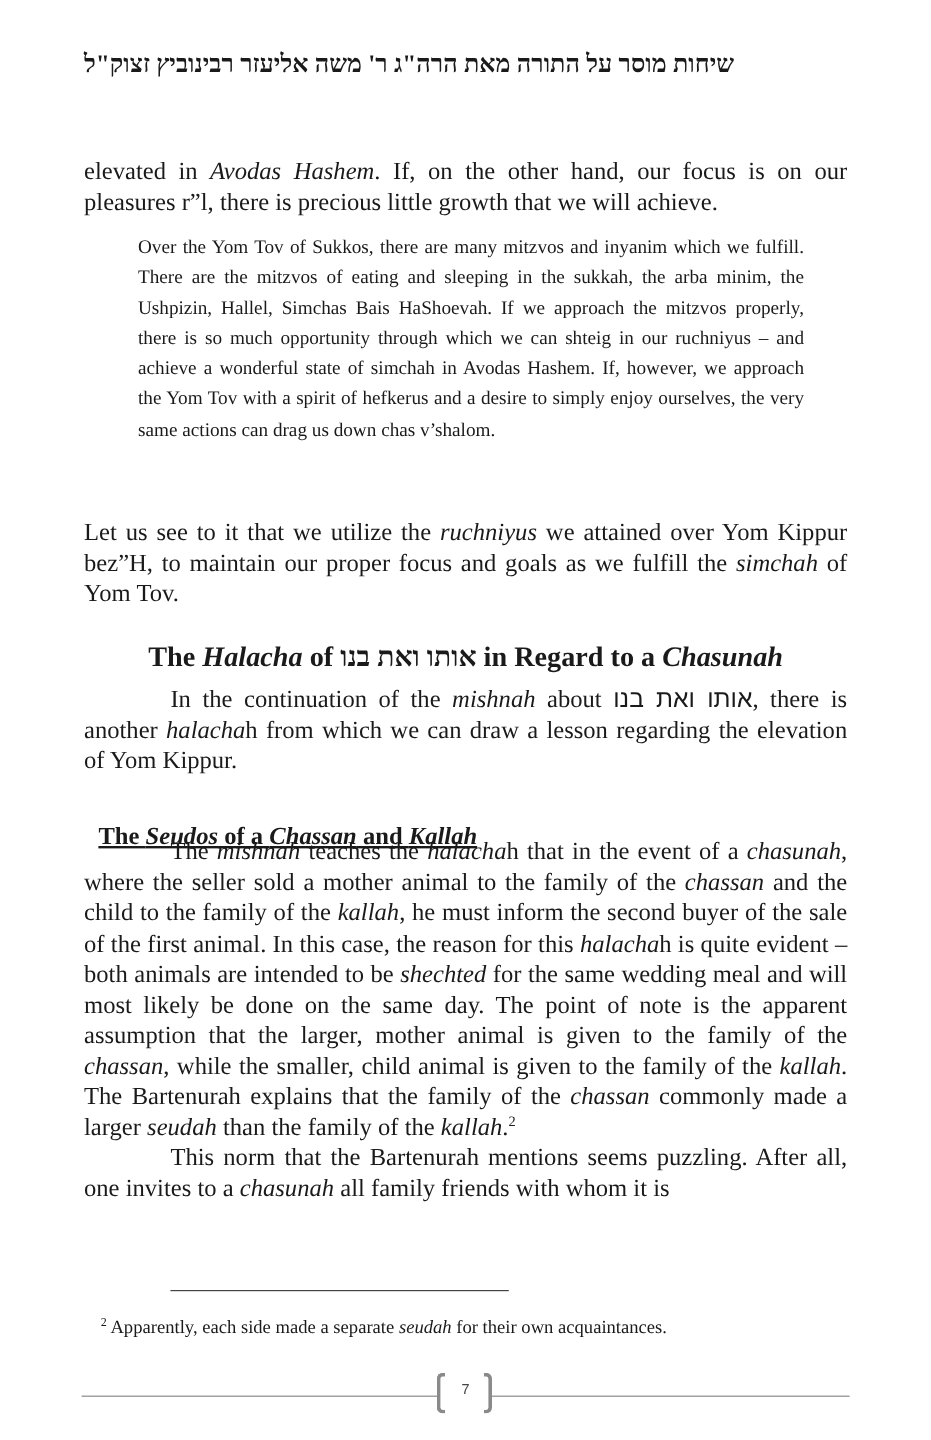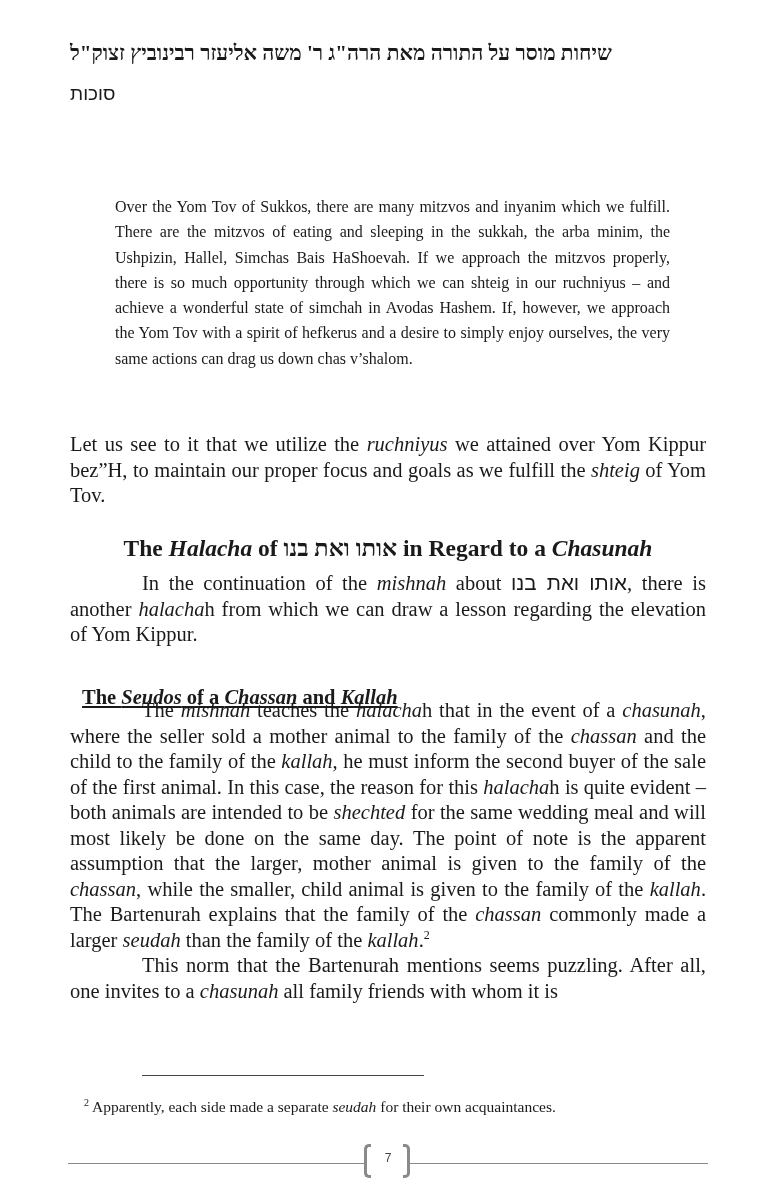--- a/index.html
+++ b/index.html
@@ -51,7 +51,6 @@
 <div class="page">
 
   <div class="running-head rh-title">שיחות מוסר על התורה מאת הרה"ג ר' משה אליעזר רבינוביץ זצוק"ל</div>
-  <div class="running-head rh-section">סוכות</div>
 
 
   <p class="block-quote" style="top:194px;">Over the Yom Tov of Sukkos, there are many mitzvos and inyanim which we fulfill. There are the mitzvos of eating and sleeping in the sukkah, the arba minim, the Ushpizin, Hallel, Simchas Bais HaShoevah. If we approach the mitzvos properly, there is so much opportunity through which we can shteig in our ruchniyus – and achieve a wonderful state of simchah in Avodas Hashem. If, however, we approach the Yom Tov with a spirit of hefkerus and a desire to simply enjoy ourselves, the very same actions can drag us down chas v’shalom.</p>

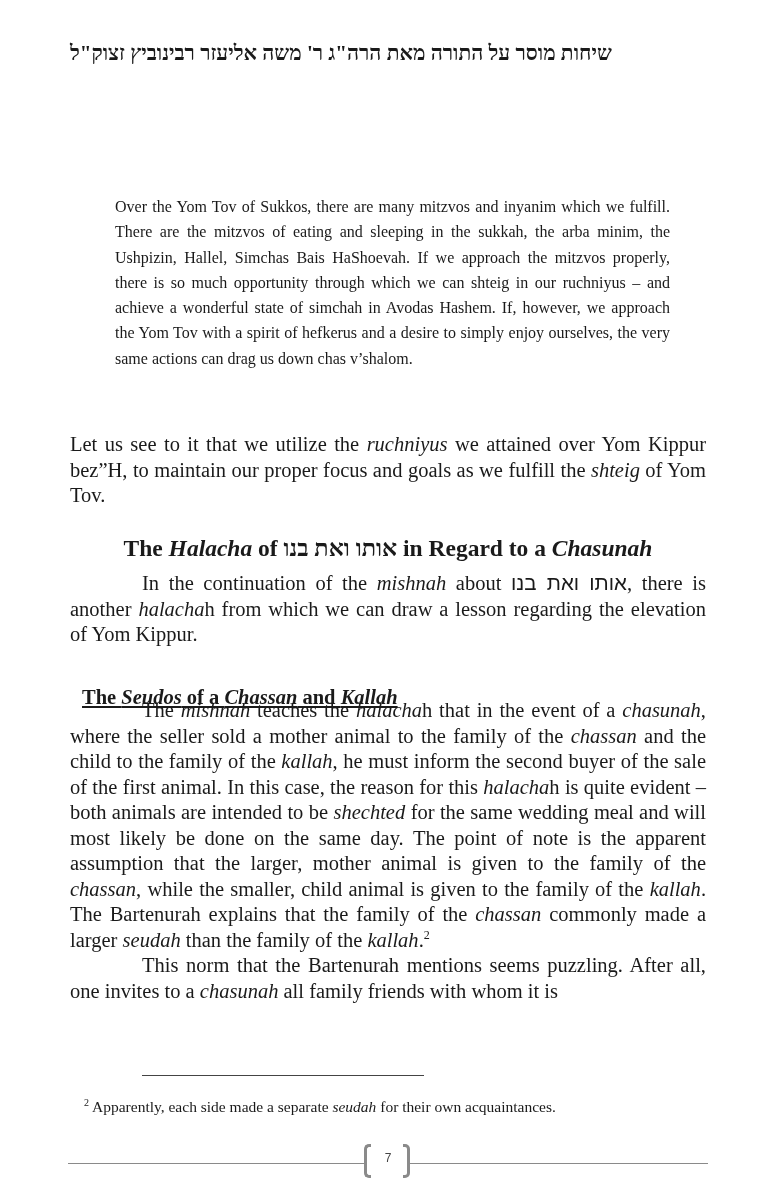--- a/index.html
+++ b/index.html
@@ -52,6 +52,9 @@
 
   <div class="running-head rh-title">שיחות מוסר על התורה מאת הרה"ג ר' משה אליעזר רבינוביץ זצוק"ל</div>
 
+  <div class="body-text" style="top:131px;">
+    <p><span>elevated in </span><i>Avodas Hashem</i><span>. If, on the other hand, our focus is on our pleasures r”l, there is precious little growth that we will achieve.</span></p>
+  </div>
 
   <p class="block-quote" style="top:194px;">Over the Yom Tov of Sukkos, there are many mitzvos and inyanim which we fulfill. There are the mitzvos of eating and sleeping in the sukkah, the arba minim, the Ushpizin, Hallel, Simchas Bais HaShoevah. If we approach the mitzvos properly, there is so much opportunity through which we can shteig in our ruchniyus – and achieve a wonderful state of simchah in Avodas Hashem. If, however, we approach the Yom Tov with a spirit of hefkerus and a desire to simply enjoy ourselves, the very same actions can drag us down chas v’shalom.</p>
 

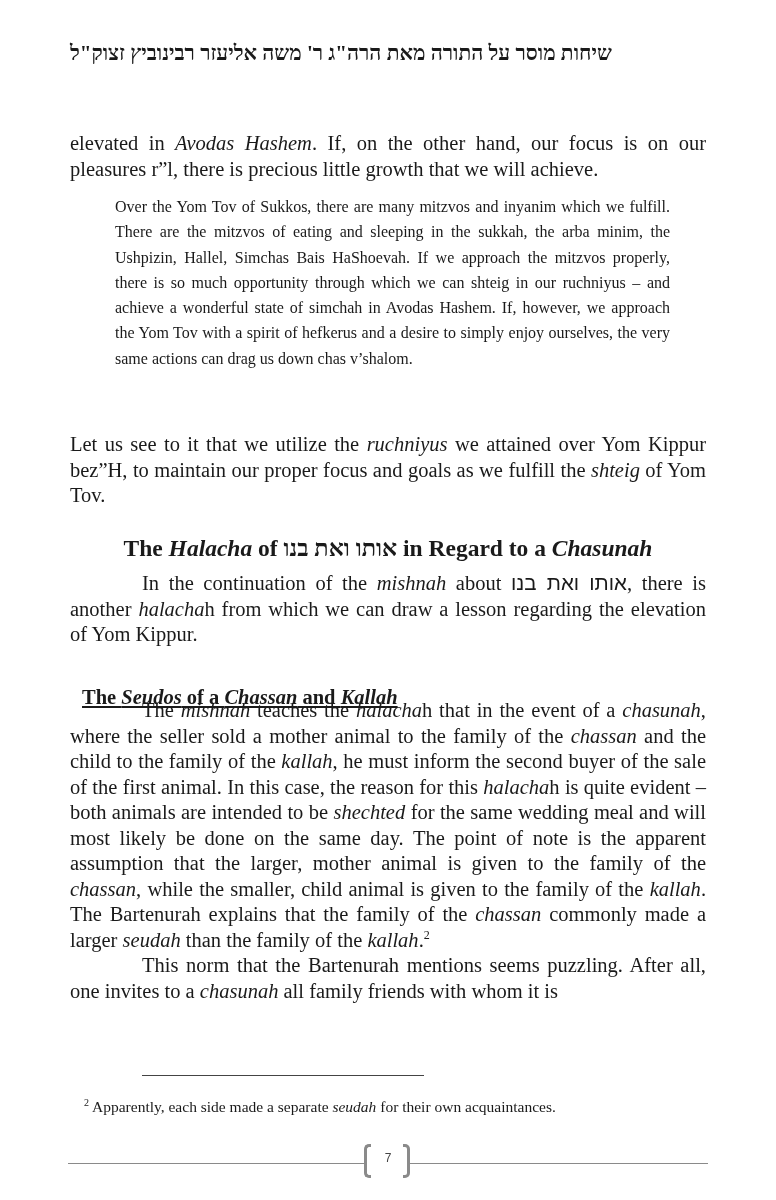--- a/index.html
+++ b/index.html
@@ -59,7 +59,7 @@
   <p class="block-quote" style="top:194px;">Over the Yom Tov of Sukkos, there are many mitzvos and inyanim which we fulfill. There are the mitzvos of eating and sleeping in the sukkah, the arba minim, the Ushpizin, Hallel, Simchas Bais HaShoevah. If we approach the mitzvos properly, there is so much opportunity through which we can shteig in our ruchniyus – and achieve a wonderful state of simchah in Avodas Hashem. If, however, we approach the Yom Tov with a spirit of hefkerus and a desire to simply enjoy ourselves, the very same actions can drag us down chas v’shalom.</p>
 
   <div class="body-text" style="top:432px;">
-    <p><span>Let us see to it that we utilize the </span><i>ruchniyus</i><span> we attained over Yom Kippur bez”H, to maintain our proper focus and goals as we fulfill the </span><i>shteig</i><span> of Yom Tov.</span></p>
+    <p><span>Let us see to it that we utilize the </span><i>ruchniyus</i><span> we attained over Yom Kippur bez”H, to maintain our proper focus and goals as we fulfill the </span><i>simchah</i><span> of Yom Tov.</span></p>
   </div>
 
   <h2 class="h-main"><span>The </span><i>Halacha</i><span> of </span><span class="heb">אותו ואת בנו</span><span> in Regard to a </span><i>Chasunah</i></h2>

